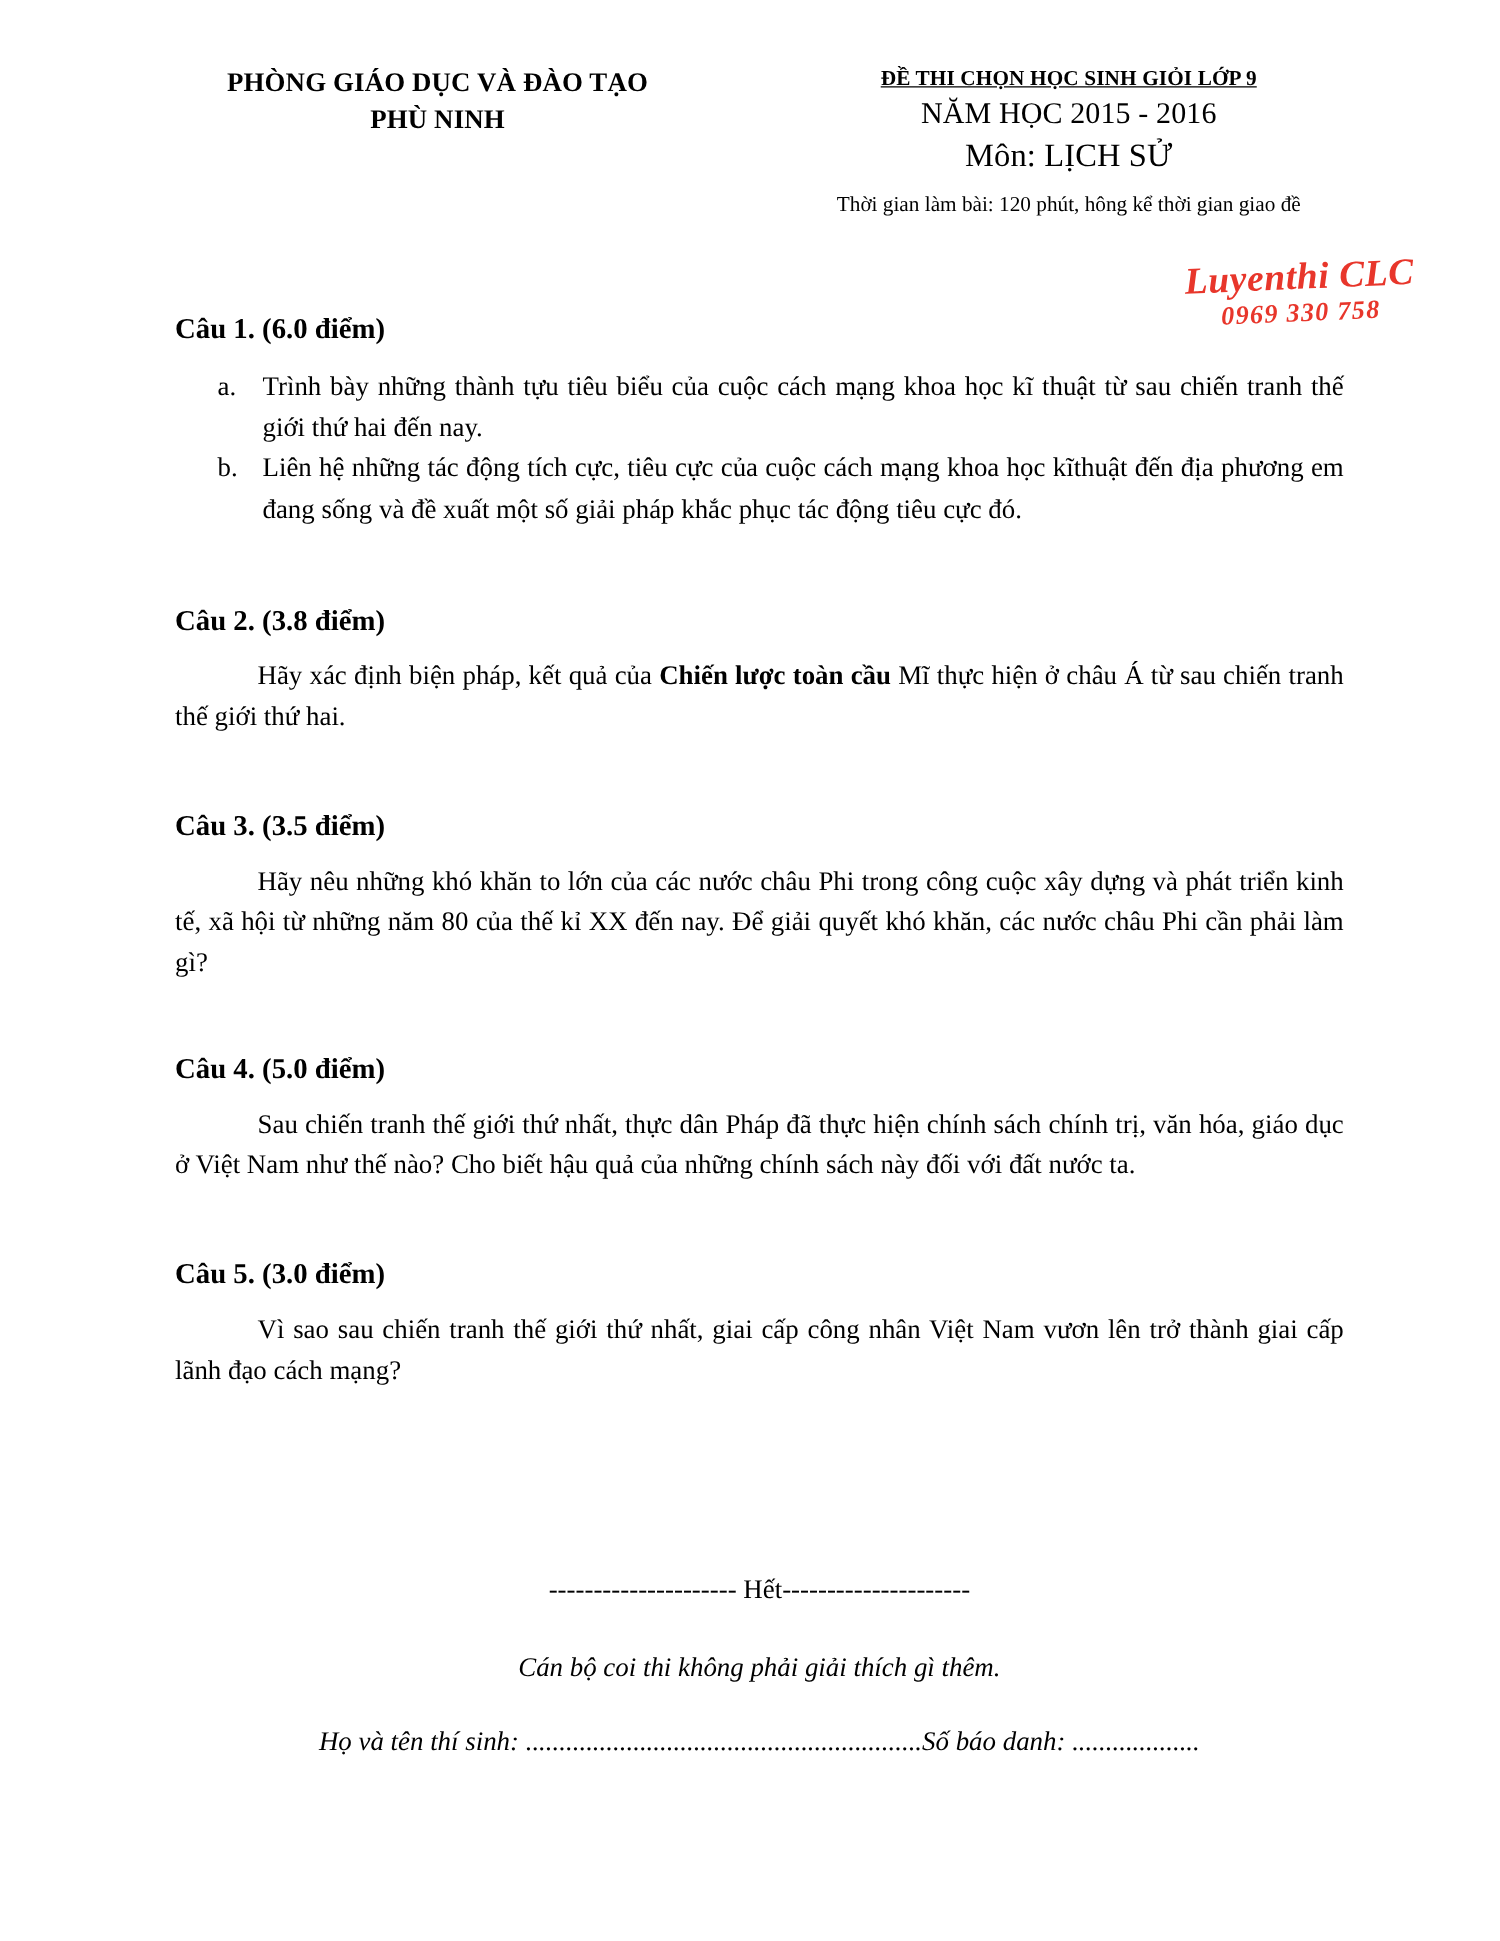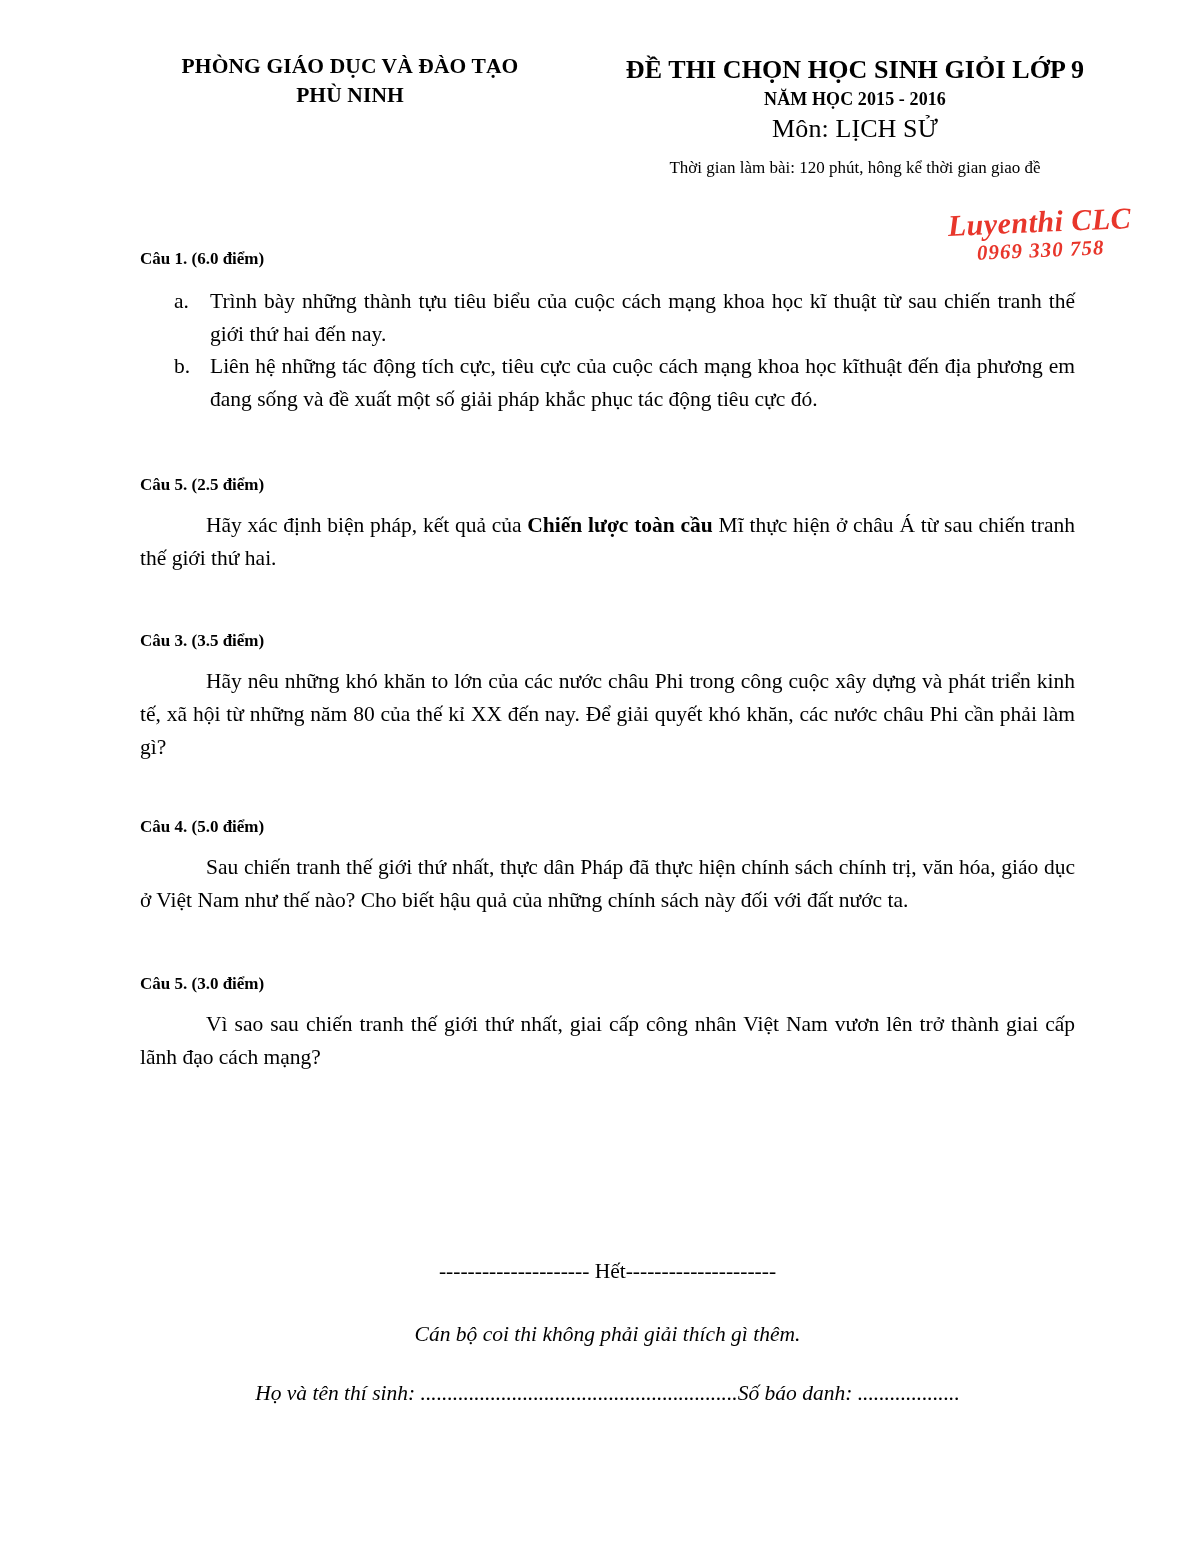--- a/index.html
+++ b/index.html
@@ -50,8 +50,9 @@
   }
   .hdr-right .l1 {
     font-weight: bold;
-    font-size: 26px;
-    letter-spacing: 0.1px;
+    font-size: 17px;
+    letter-spacing: 0.1px;
+    text-decoration: underline;
   }
   .hdr-right .l2 {
     font-weight: bold;

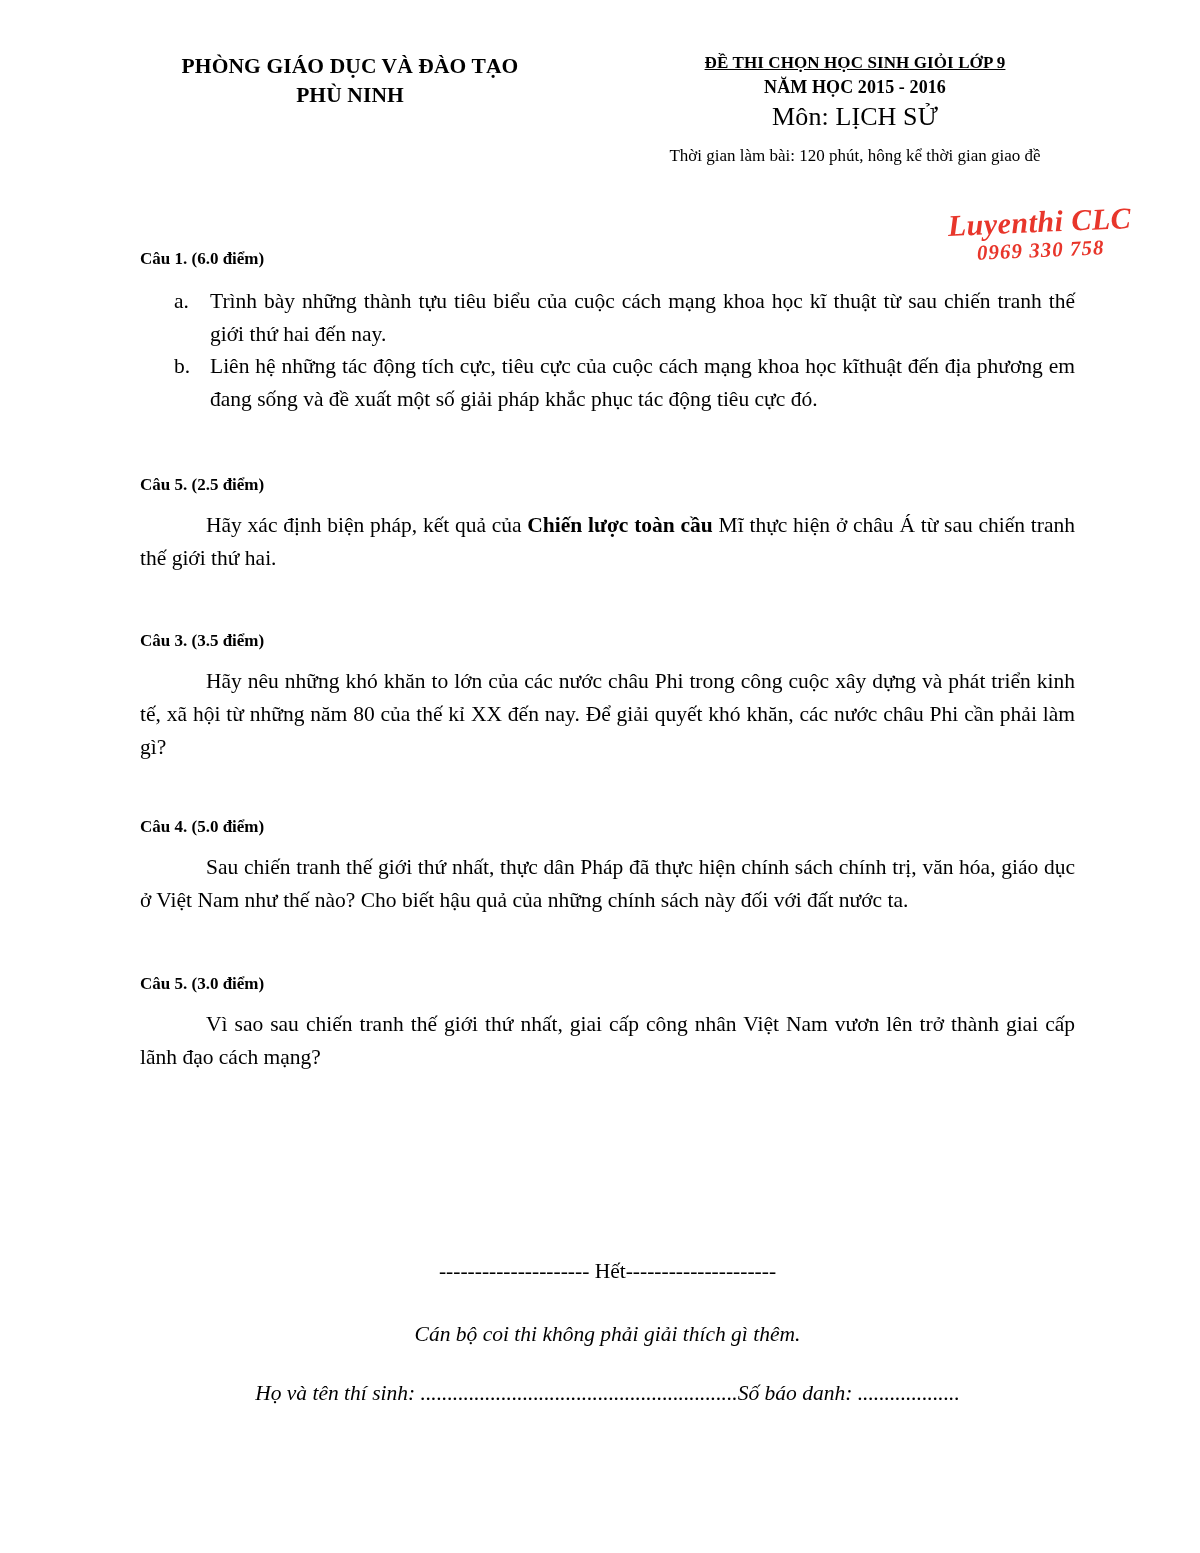--- a/index.html
+++ b/index.html
@@ -55,8 +55,8 @@
     text-decoration: underline;
   }
   .hdr-right .l2 {
-    font-weight: bold;
-    font-size: 18px;
+    font-weight: normal;
+    font-size: 24px;
     letter-spacing: 0.1px;
   }
   .hdr-right .l3 {

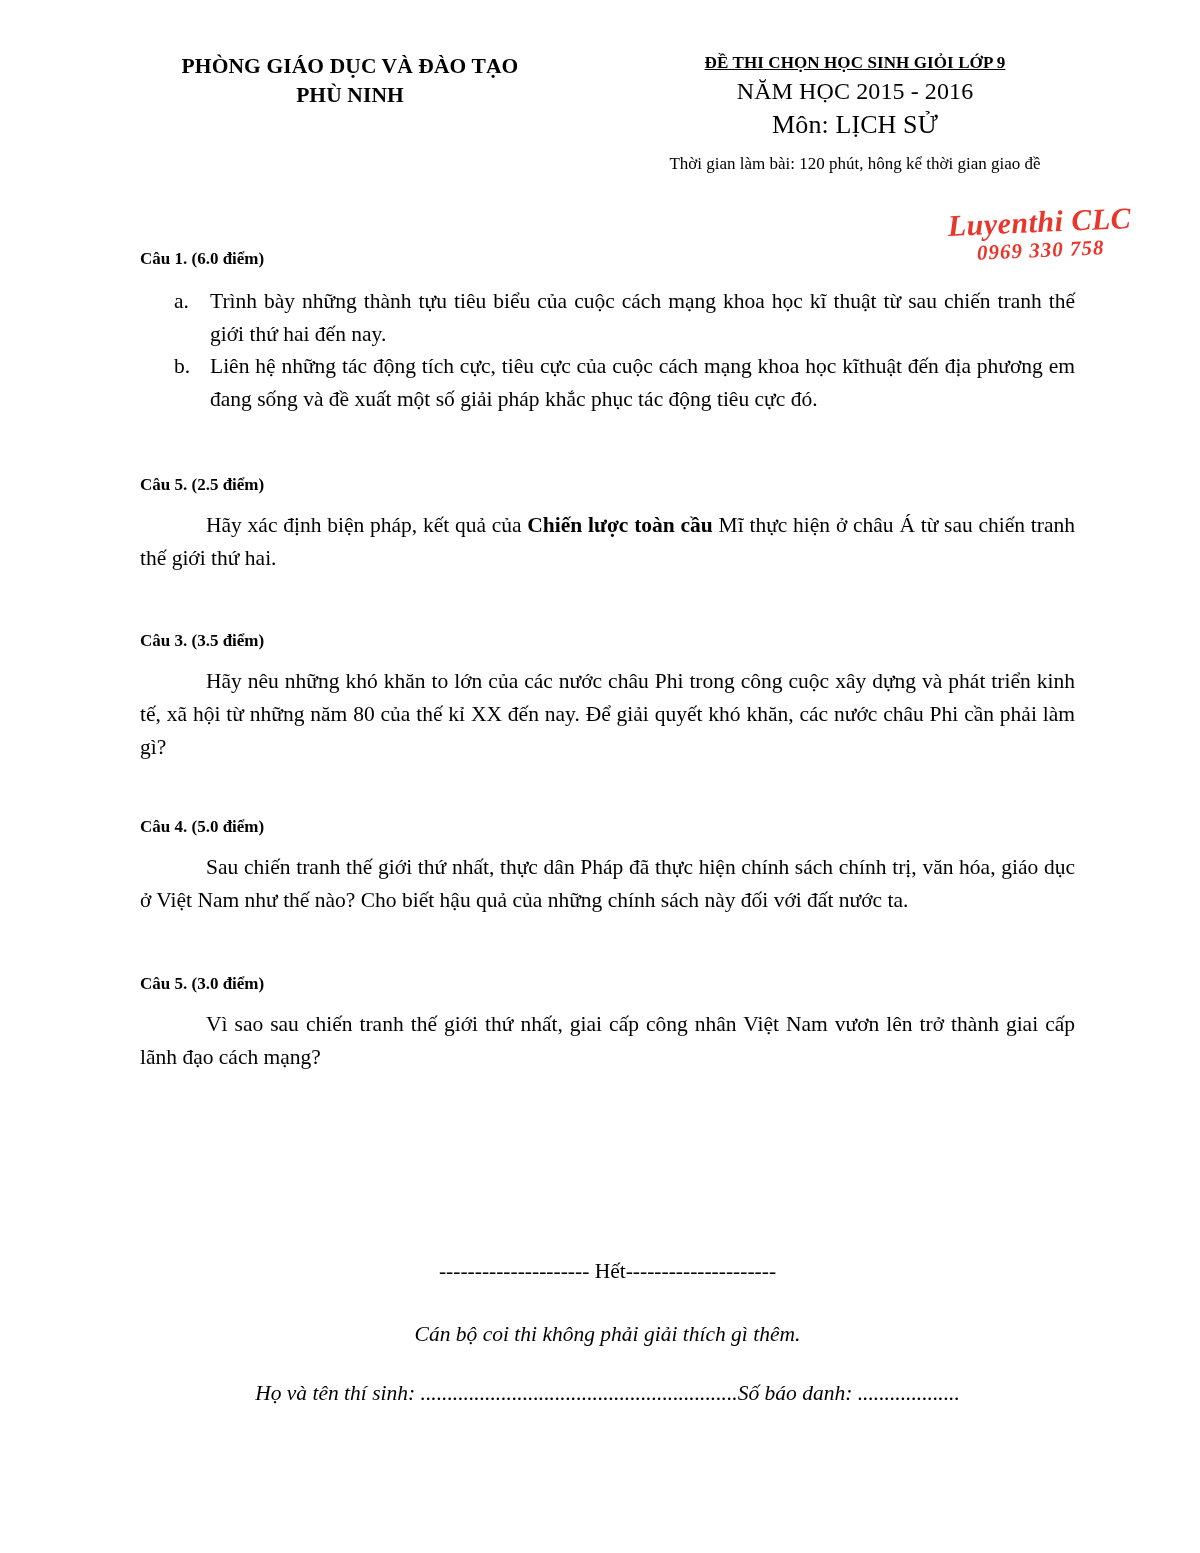--- a/index.html
+++ b/index.html
@@ -111,7 +111,7 @@
 
   .q-head {
     font-weight: bold;
-    font-size: 17px;
+    font-size: 23px;
     line-height: 1.3;
   }
 

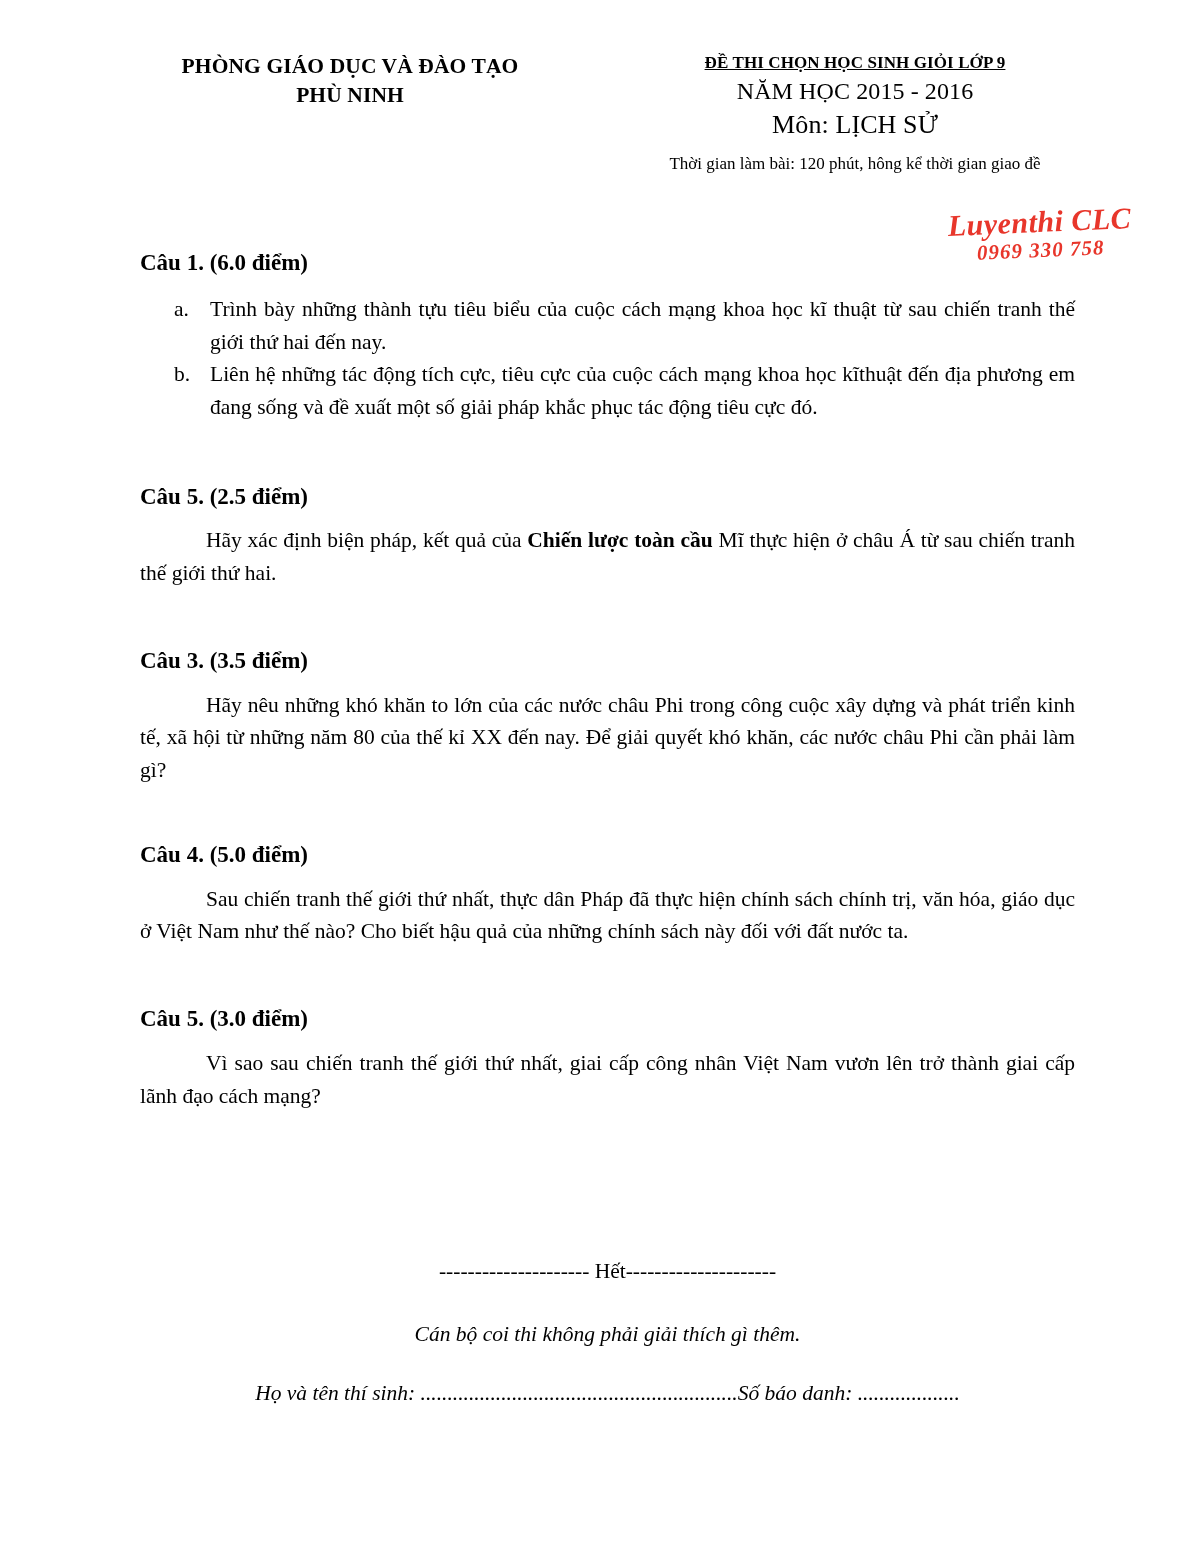--- a/index.html
+++ b/index.html
@@ -223,7 +223,7 @@
     <div class="gap-1"></div>
 
     <div class="q-block">
-      <div class="q-head">Câu 5. (2.5 điểm)</div>
+      <div class="q-head">Câu 2. (3.8 điểm)</div>
       <div class="q-para"><span>Hãy xác định biện pháp, kết quả của </span><b class="strong">Chiến lược toàn cầu</b><span> Mĩ thực hiện ở châu Á từ sau chiến tranh thế giới thứ hai.</span></div>
     </div>
 

